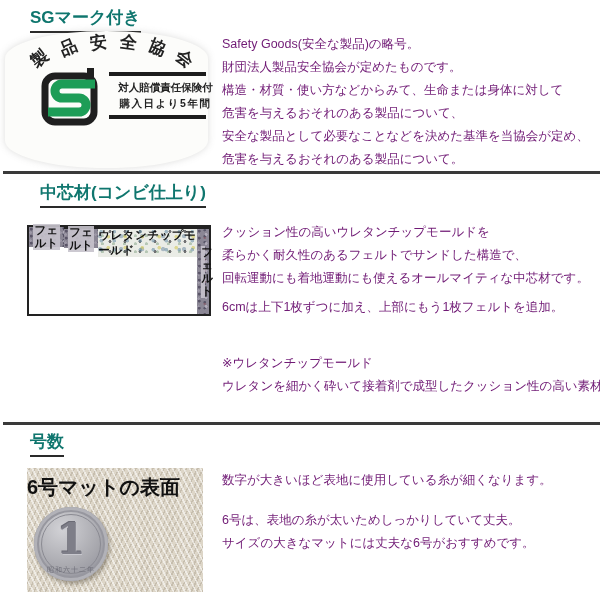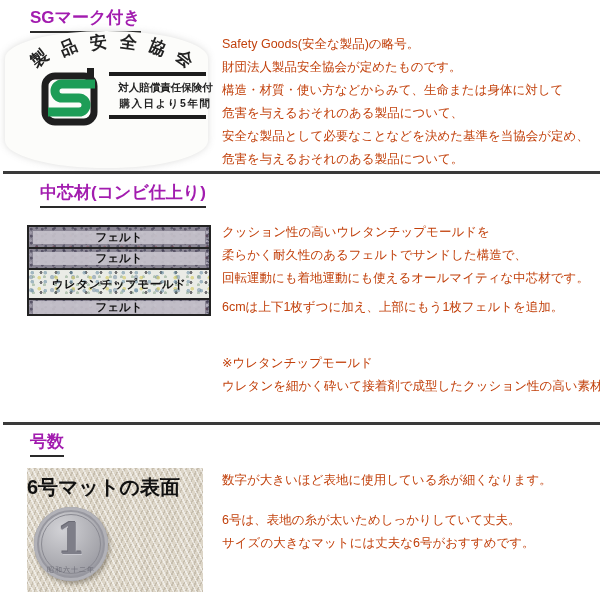--- a/index.html
+++ b/index.html
@@ -8,7 +8,7 @@
     font-family:"Liberation Sans","DejaVu Sans",sans-serif;color:#1a1a1a;
   }
   .heading{
-    position:absolute;font-size:17px;font-weight:bold;color:#a21caf;
+    position:absolute;font-size:17px;font-weight:bold;color:#0f766e;
     border-bottom:2px solid #2a2a2a;padding-bottom:2px;white-space:nowrap;
   }
   #h-sg{left:30px;top:6px;}

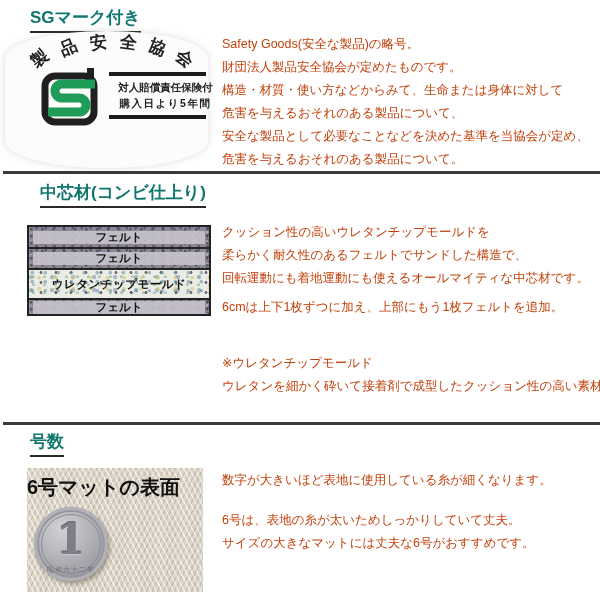--- a/index.html
+++ b/index.html
@@ -17,7 +17,7 @@
   .divider{position:absolute;left:3px;width:597px;height:3px;background:#3a3a3a;}
   #div1{top:171px;}
   #div2{top:422px;}
-  .txtline{position:absolute;left:222px;font-size:12.5px;line-height:23px;white-space:nowrap;color:#c2410c;}
+  .txtline{position:absolute;left:222px;font-size:12.5px;line-height:23px;white-space:nowrap;color:#701a75;}
 
   
   #sticker{

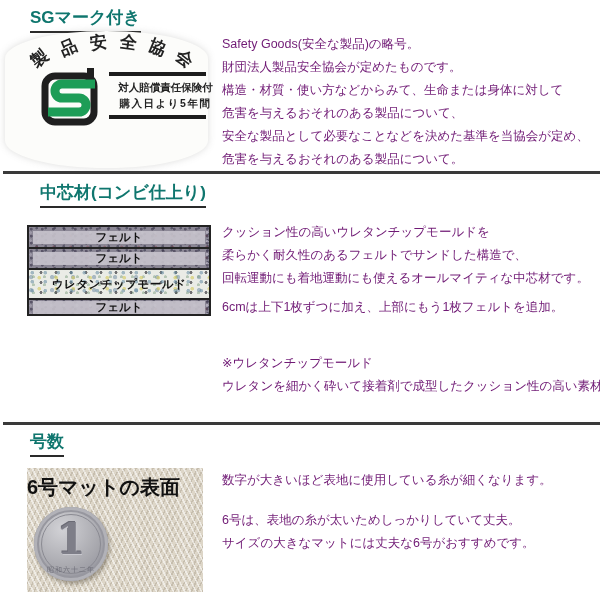--- a/index.html
+++ b/index.html
@@ -43,7 +43,7 @@
   
   #layer-diagram{
     position:absolute;left:27px;top:225px;width:184px;height:91px;
-    border:2px solid #222;box-sizing:border-box;display:flex;flex-direction:column;
+    border:2px solid #222;box-sizing:border-box;display:flex;flex-direction:row;
   }
   .layer{position:relative;display:flex;align-items:center;justify-content:center;}
   .layer+.layer{border-top:2px solid #222;}

